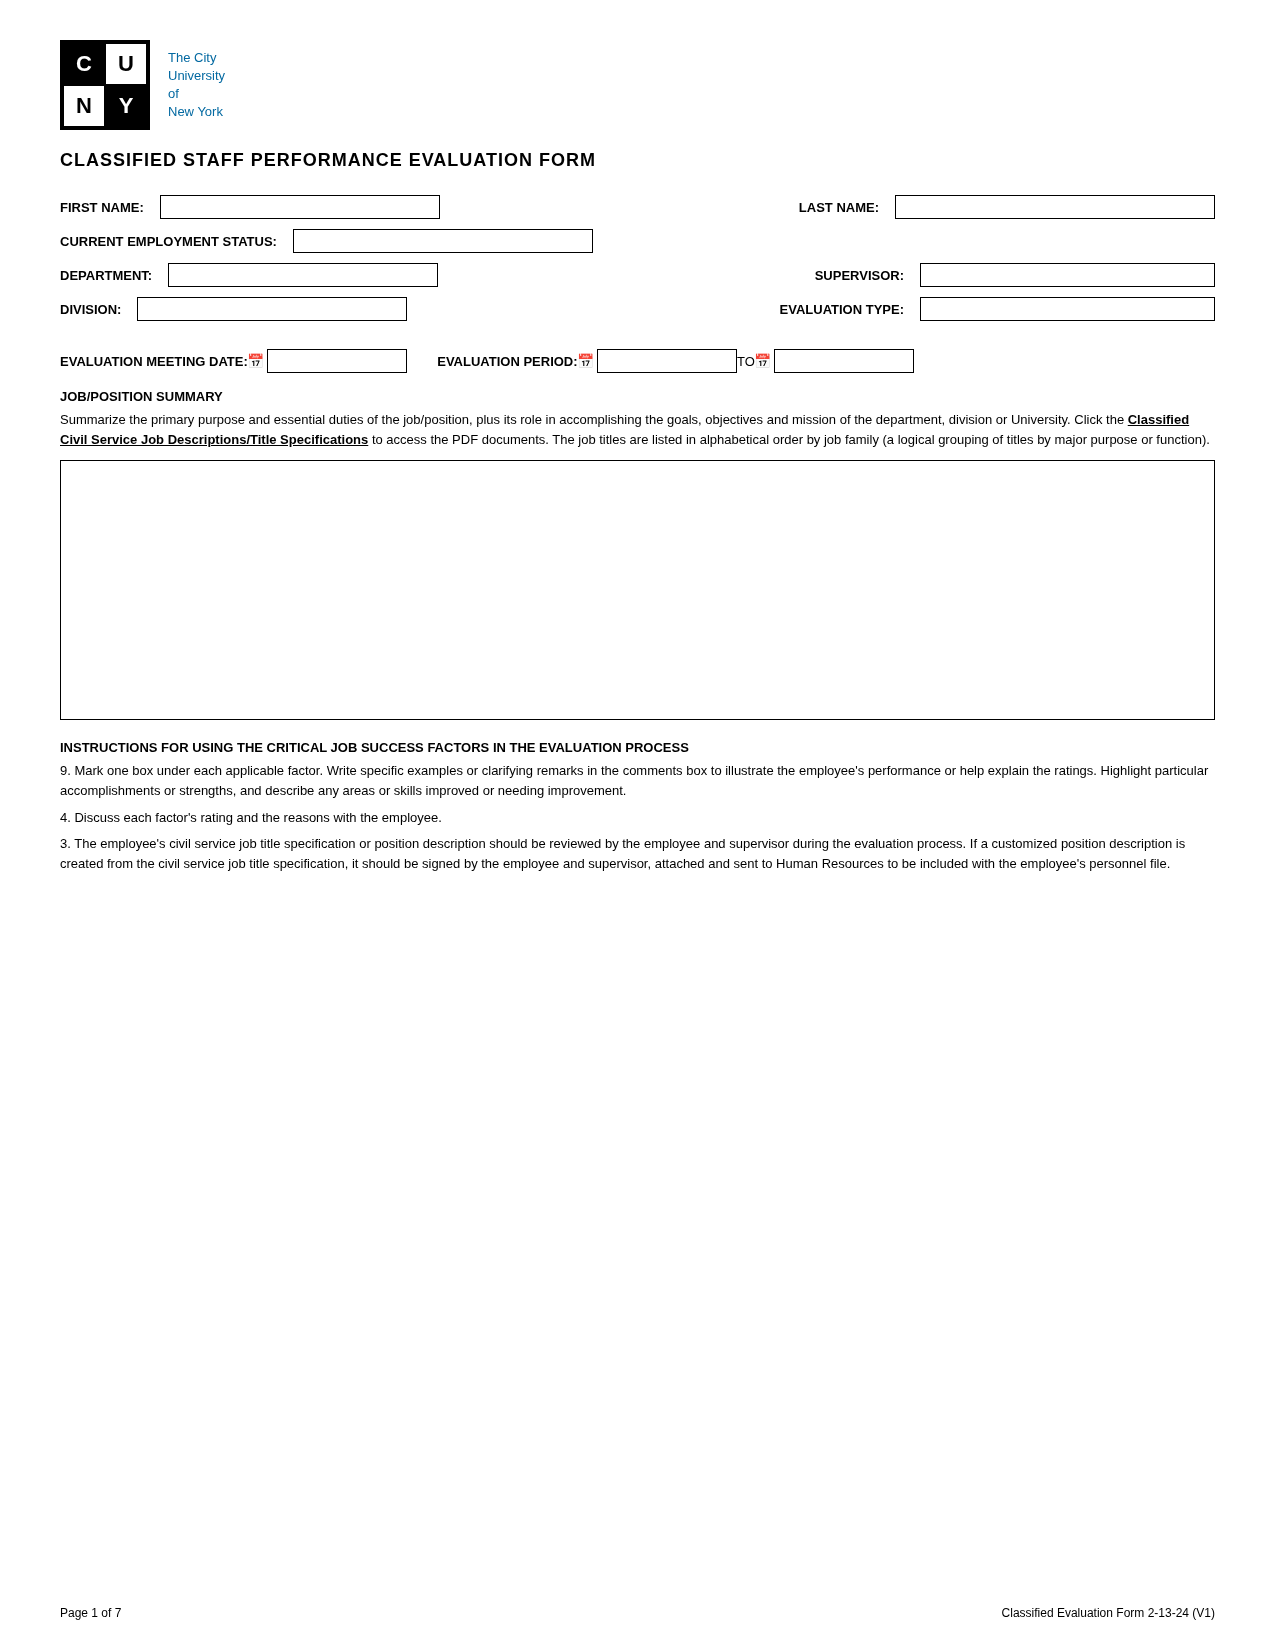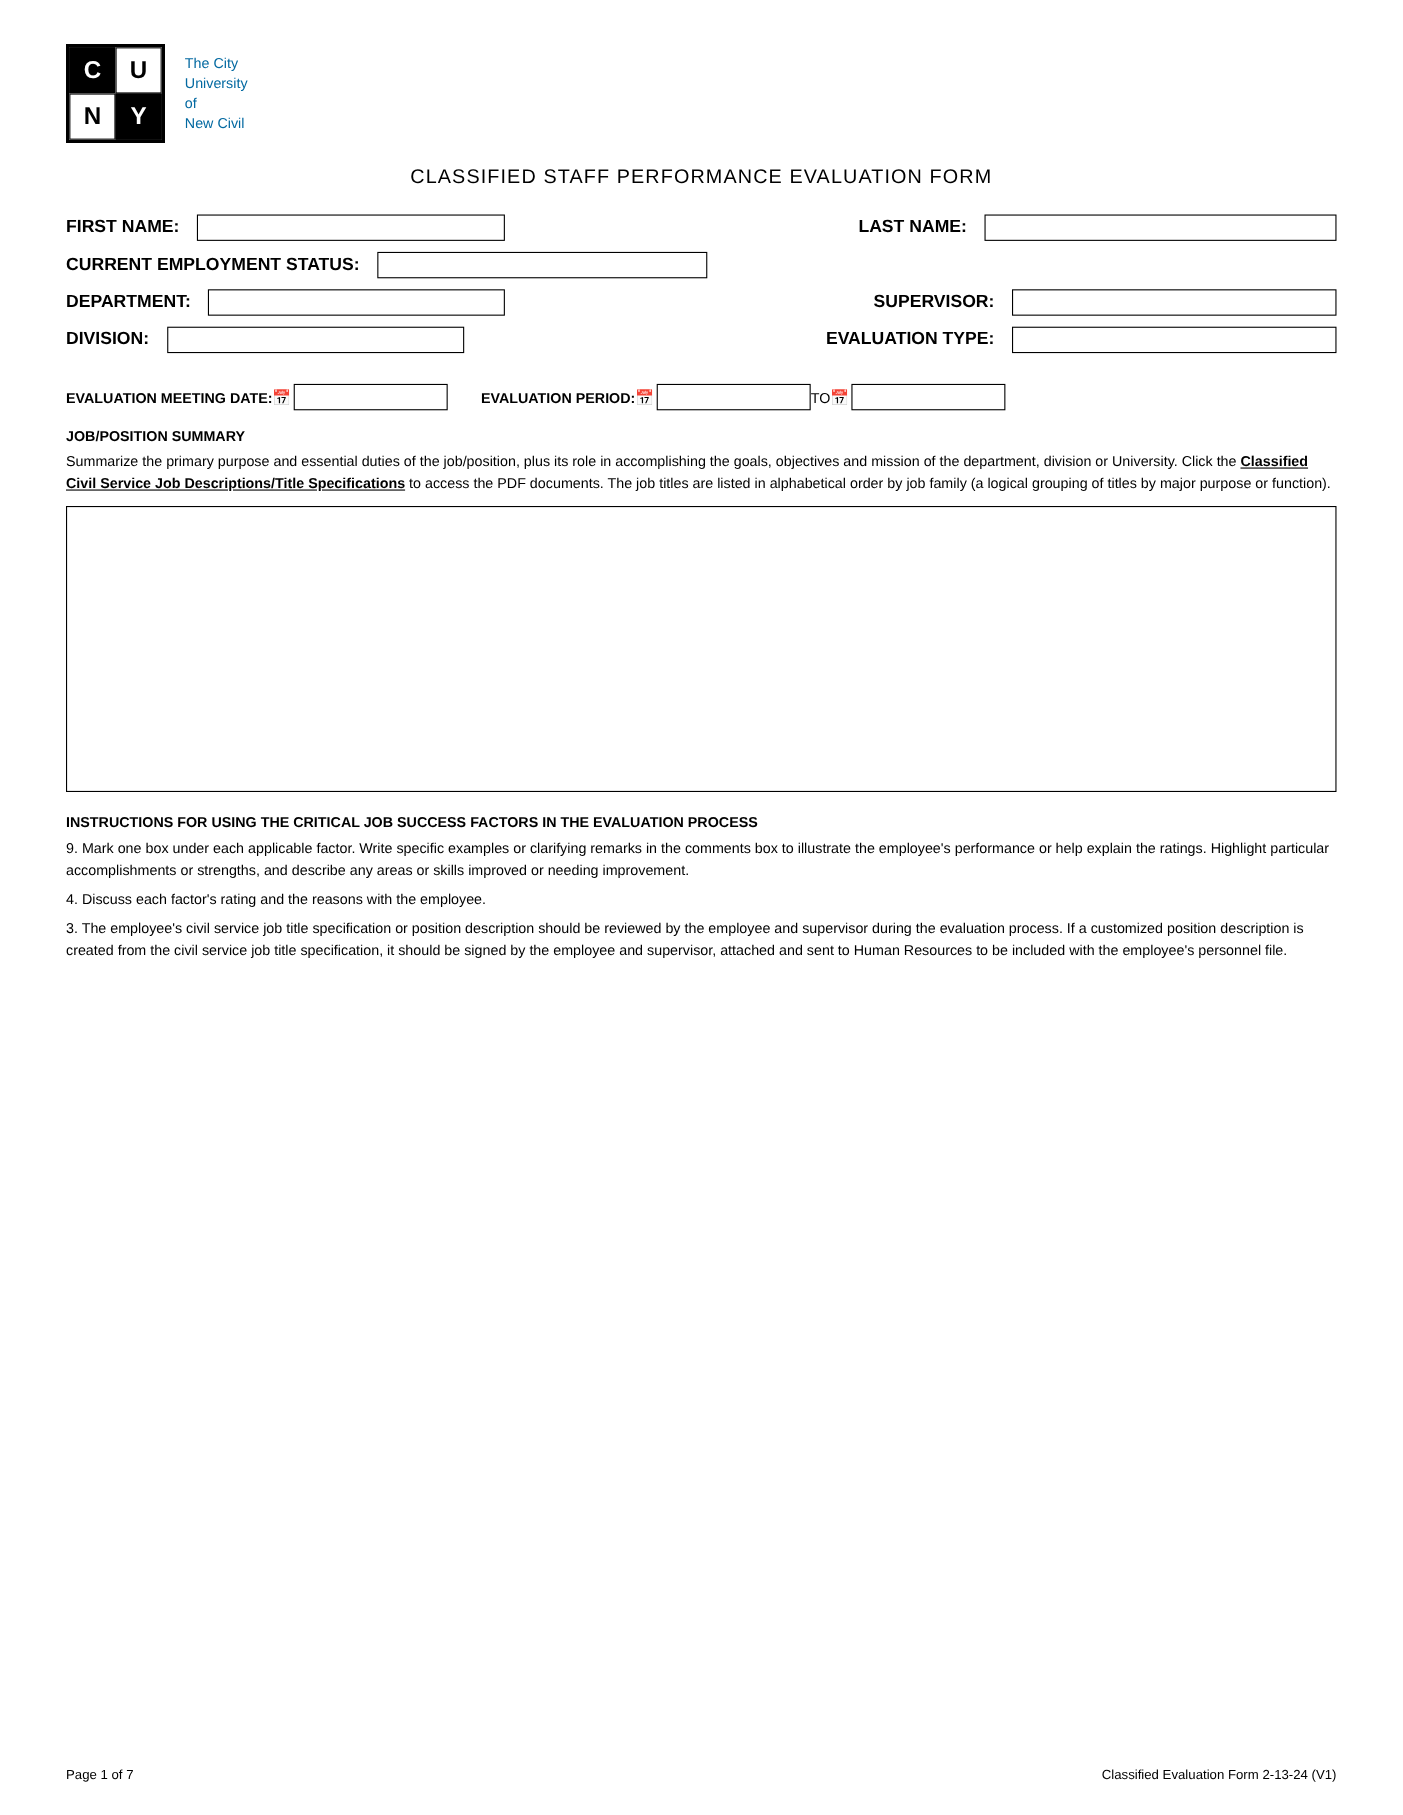--- a/index.html
+++ b/index.html
@@ -193,7 +193,7 @@
       <div>The City</div>
       <div>University</div>
       <div>of</div>
-      <div>New Civil</div>
+      <div>New York</div>
     </div>
   </div>
 

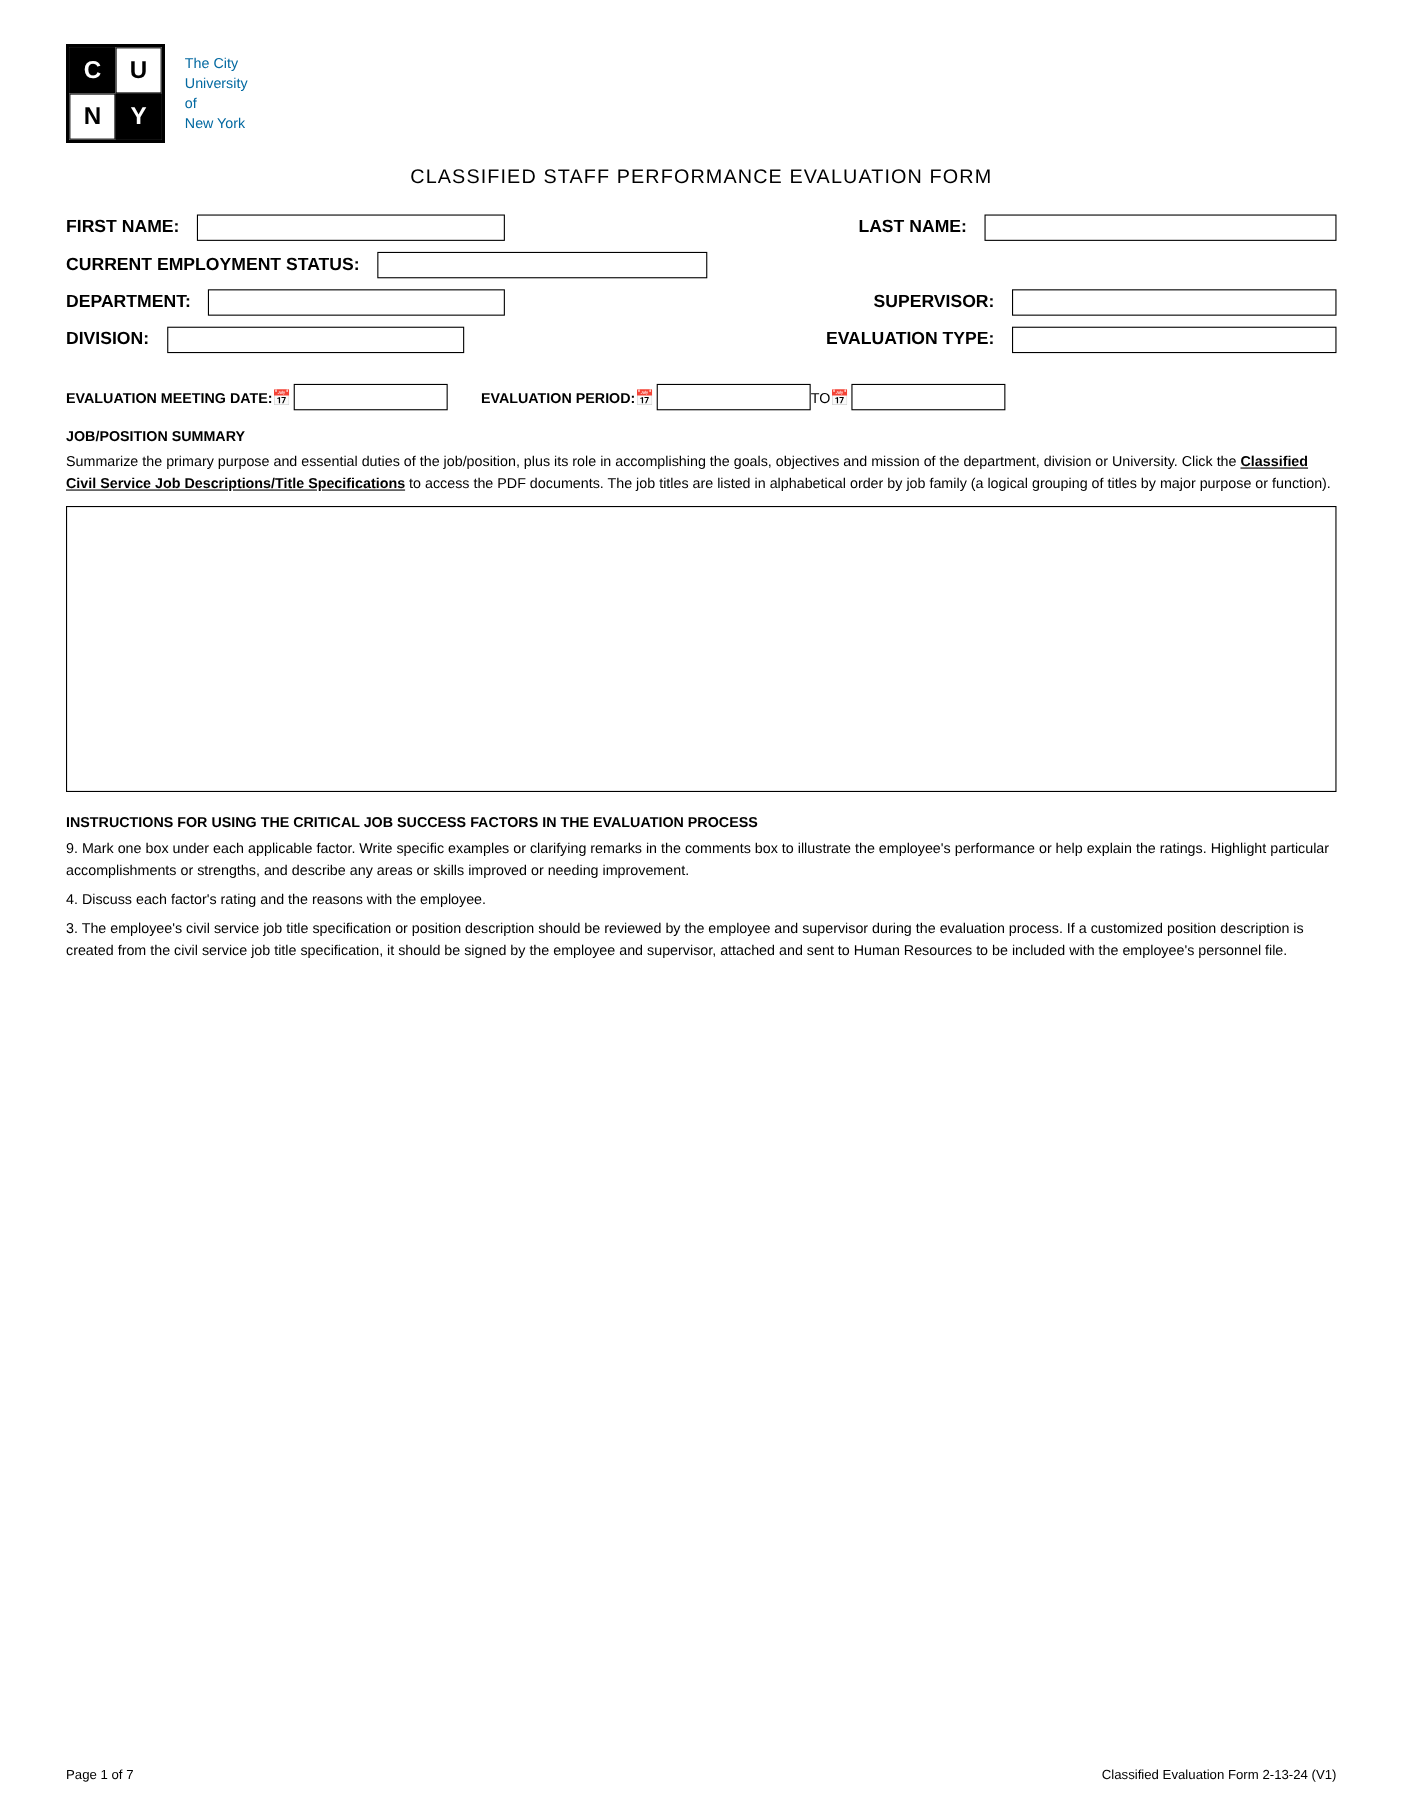--- a/index.html
+++ b/index.html
@@ -70,9 +70,8 @@
 
     
     .form-title {
-      text-align: center;
       font-size: 18px;
-      font-weight: 400;
+      font-weight: 700;
       letter-spacing: 1px;
       margin-bottom: 24px;
       text-transform: uppercase;

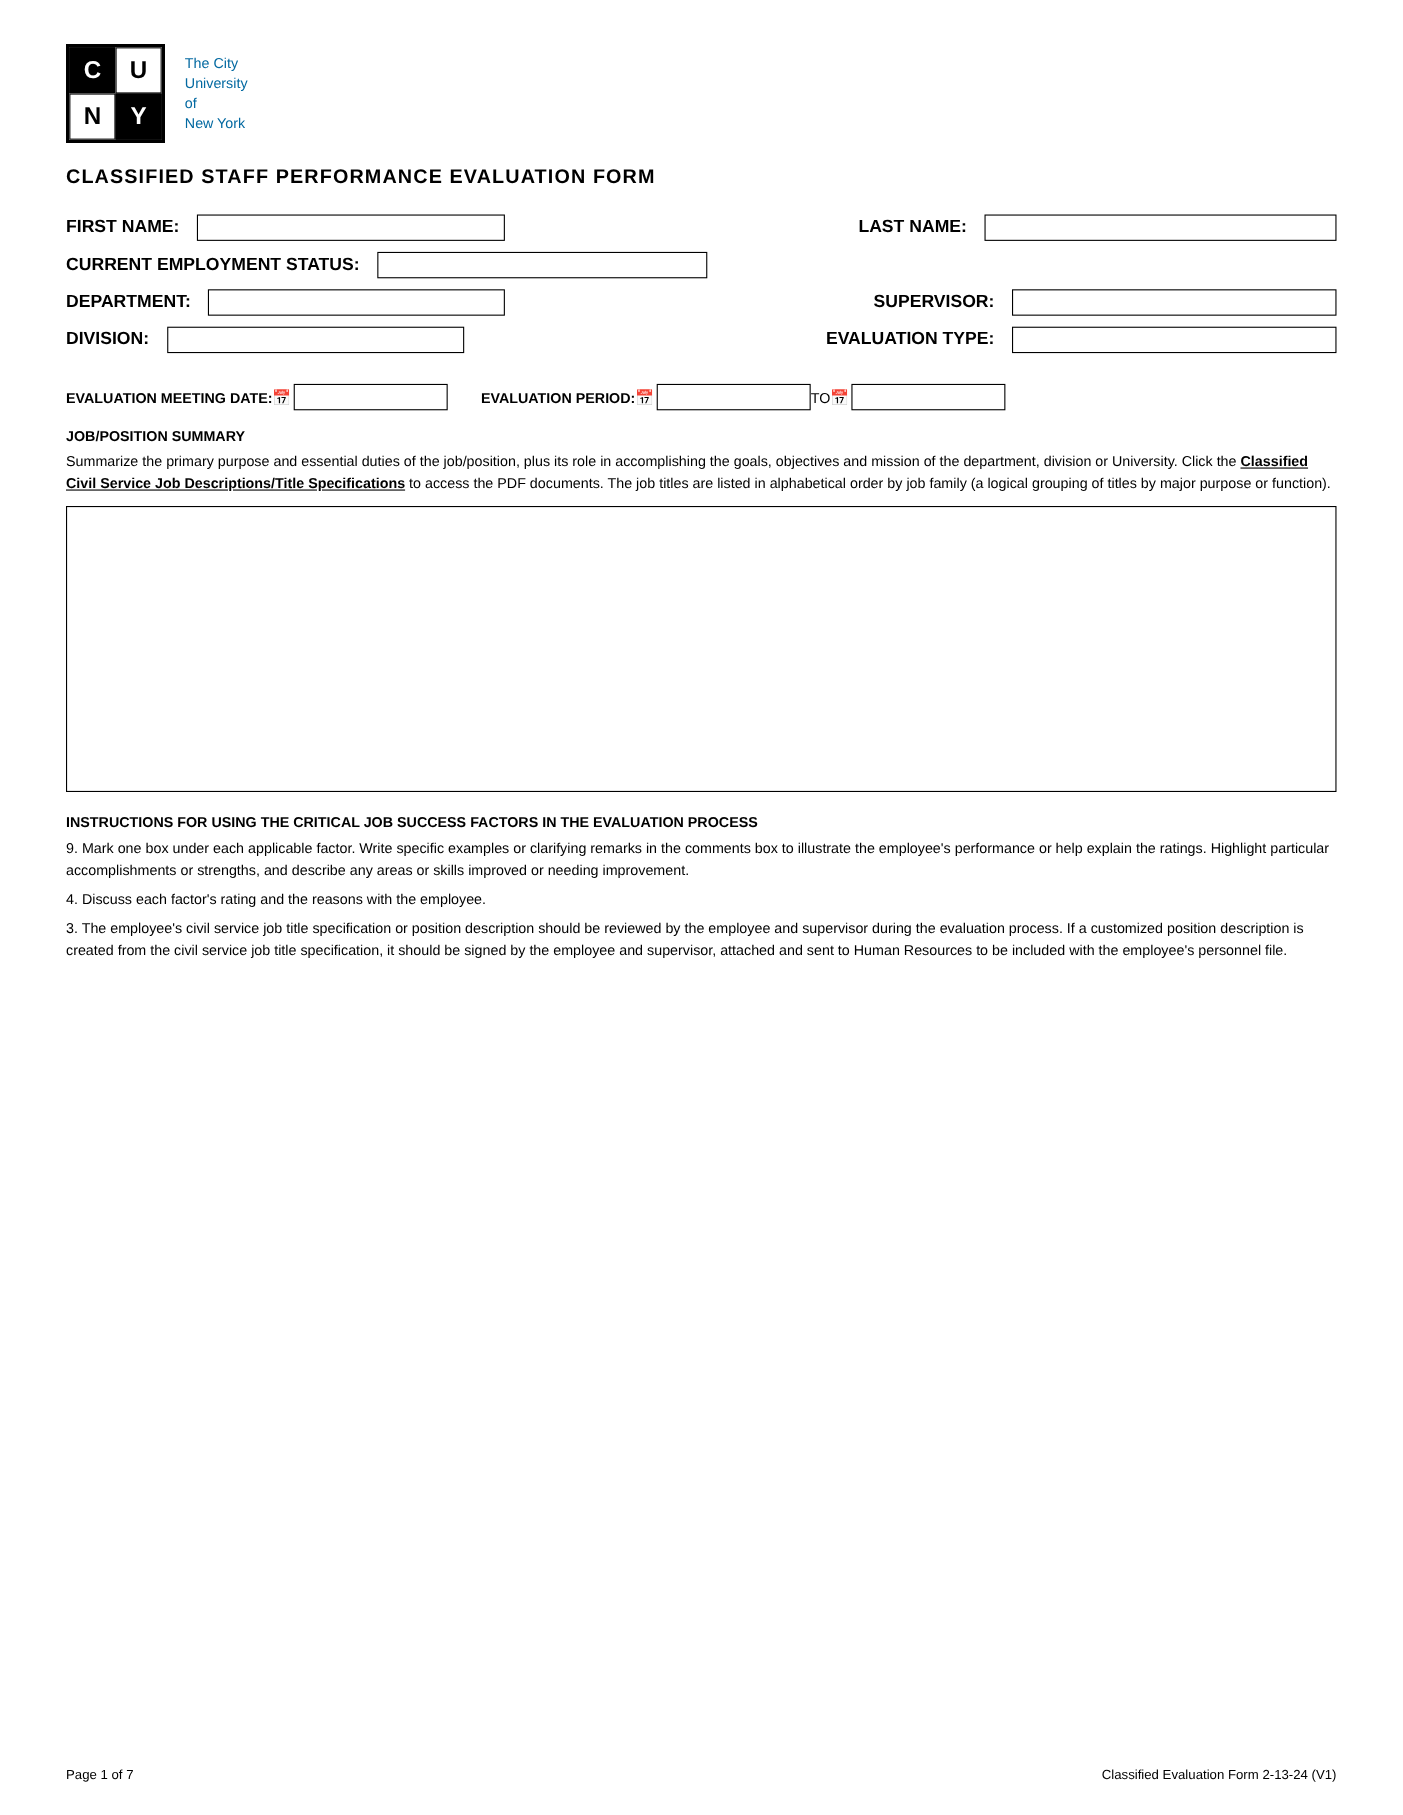--- a/index.html
+++ b/index.html
@@ -87,7 +87,7 @@
 
     .field-label {
       font-weight: 900;
-      font-size: 16px;
+      font-size: 13px;
       white-space: nowrap;
       text-transform: uppercase;
     }

